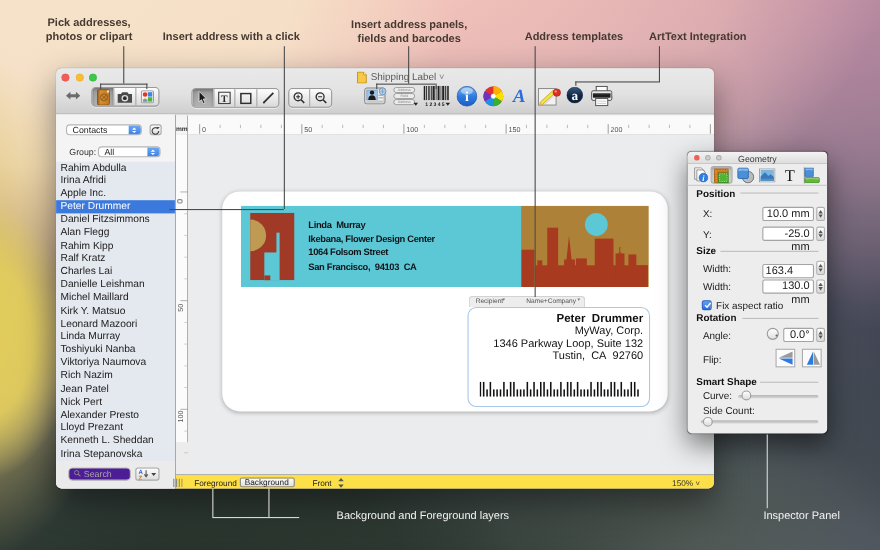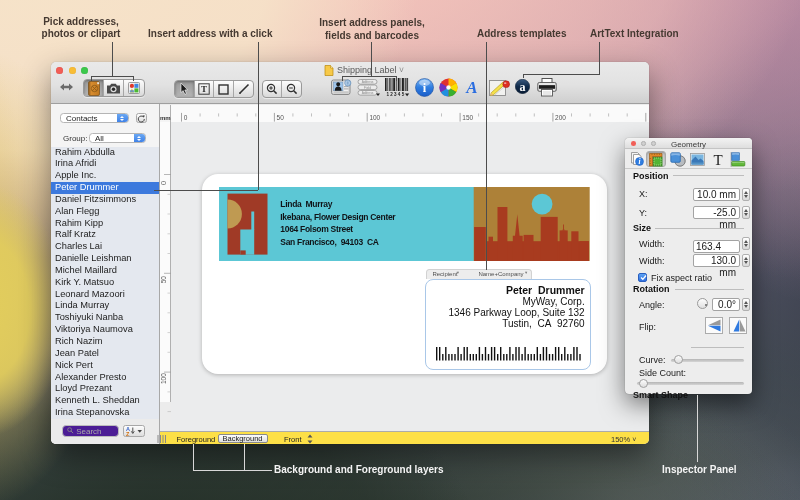--- a/index.html
+++ b/index.html
@@ -676,7 +676,7 @@
       </svg>
   </div>
 
-  <div class="ihead abs" style="left:8px; top:204px;margin-top:48px;">Smart Shape</div>
+  <div class="ihead abs" style="left:8px; top:204px;">Smart Shape</div>
   <div class="hsep" style="left:66px; top:208.5px; width:53px; background:#bdbdbd;"></div>
   <div class="abs" style="left:14px; top:217px;">Curve:</div>
   <div class="slider" style="left:46px; top:220.5px; width:73px;">

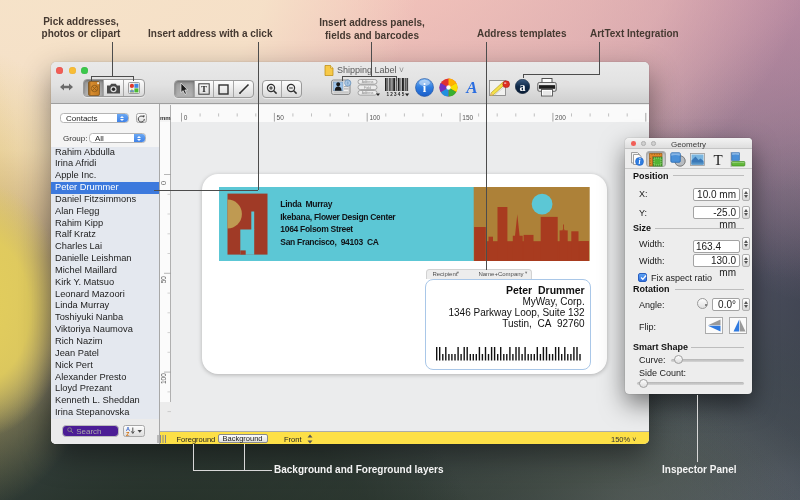--- a/index.html
+++ b/index.html
@@ -26,7 +26,7 @@
 }
 .abs { position:absolute; }
 .ann-t { position:absolute; color:#453931; font-size:10px; font-weight:bold; letter-spacing:0; text-align:center; line-height:12.8px; z-index:20; }
-.ann-b { position:absolute; color:#f4f4f4; font-size:10px; font-weight:bold; z-index:20; }
+.ann-b { position:absolute; color:#f4f4f4; font-size:10px; font-weight:normal; z-index:20;margin-left:32px; }
 .lineV { position:absolute; width:1px; background:#4c4c4c; z-index:20; }
 .lineH { position:absolute; height:1px; background:#4c4c4c; z-index:20; }
 .wlineV { position:absolute; width:1px; background:#d8d8d8; z-index:20; }

